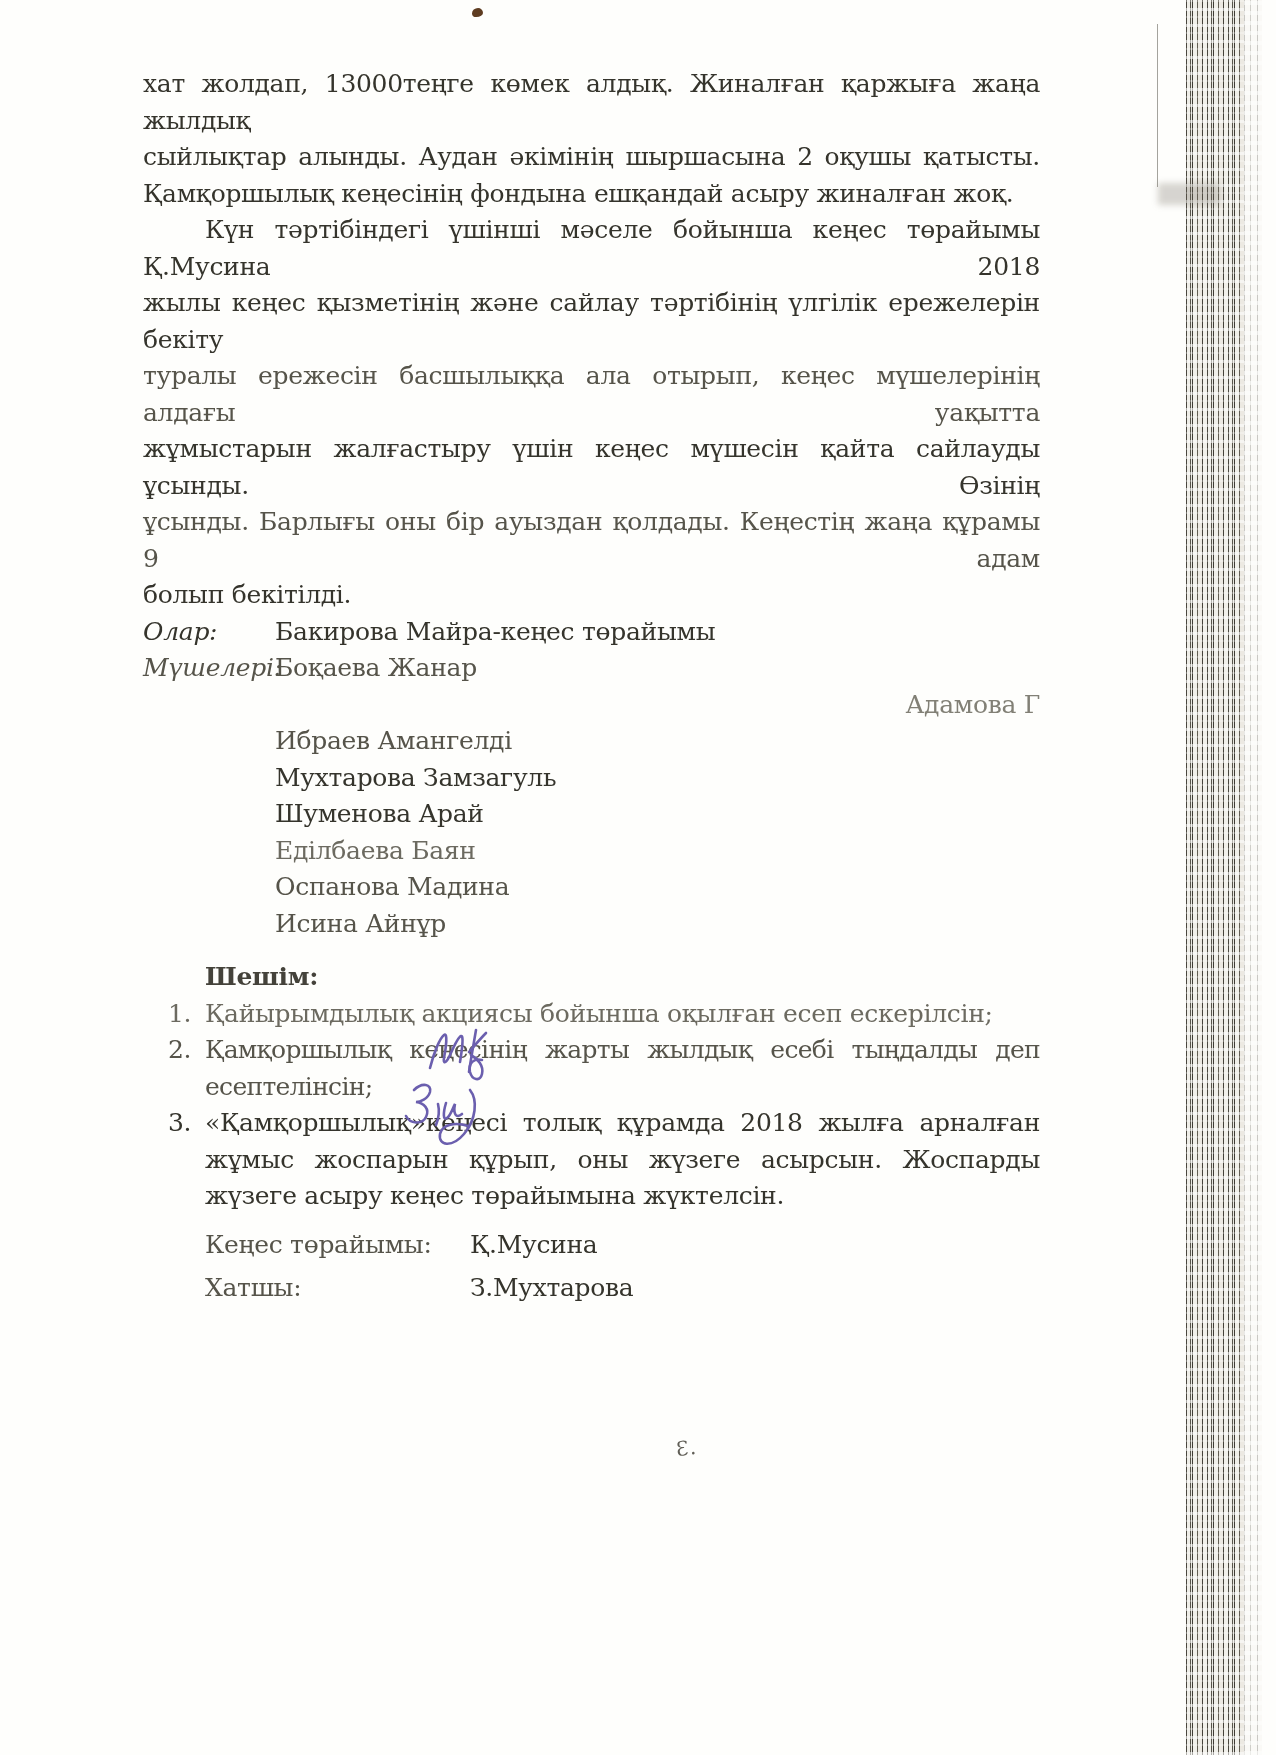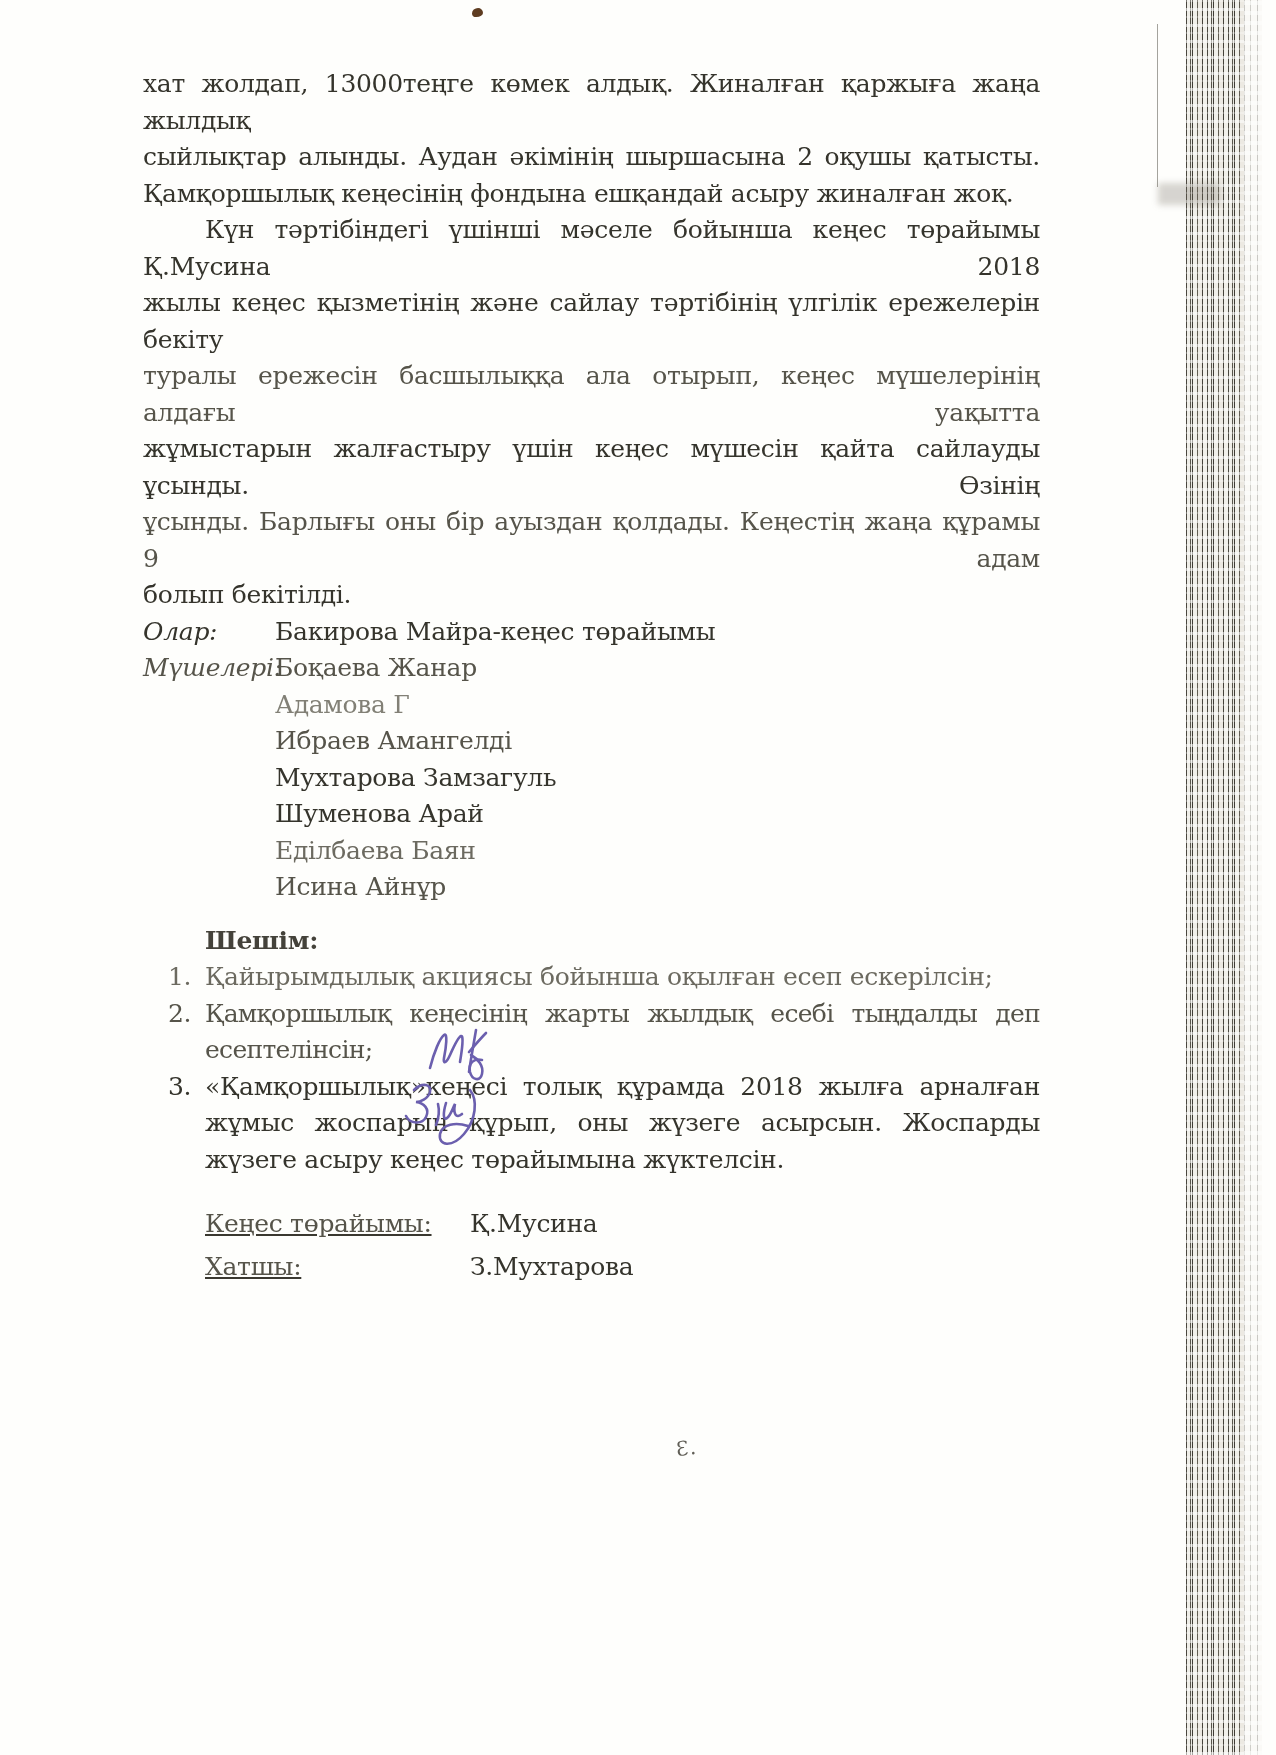--- a/index.html
+++ b/index.html
@@ -20,7 +20,7 @@
   .t-dark{color:#35342c;}
   .t-med{color:#56544a;}
   .t-soft{color:#6c6a60;}
-  .t-faint{color:#828076;}
+  .t-faint{color:#828076;text-align:right;}
   
   .roster{margin:0;}
   .roster-row{display:block;}

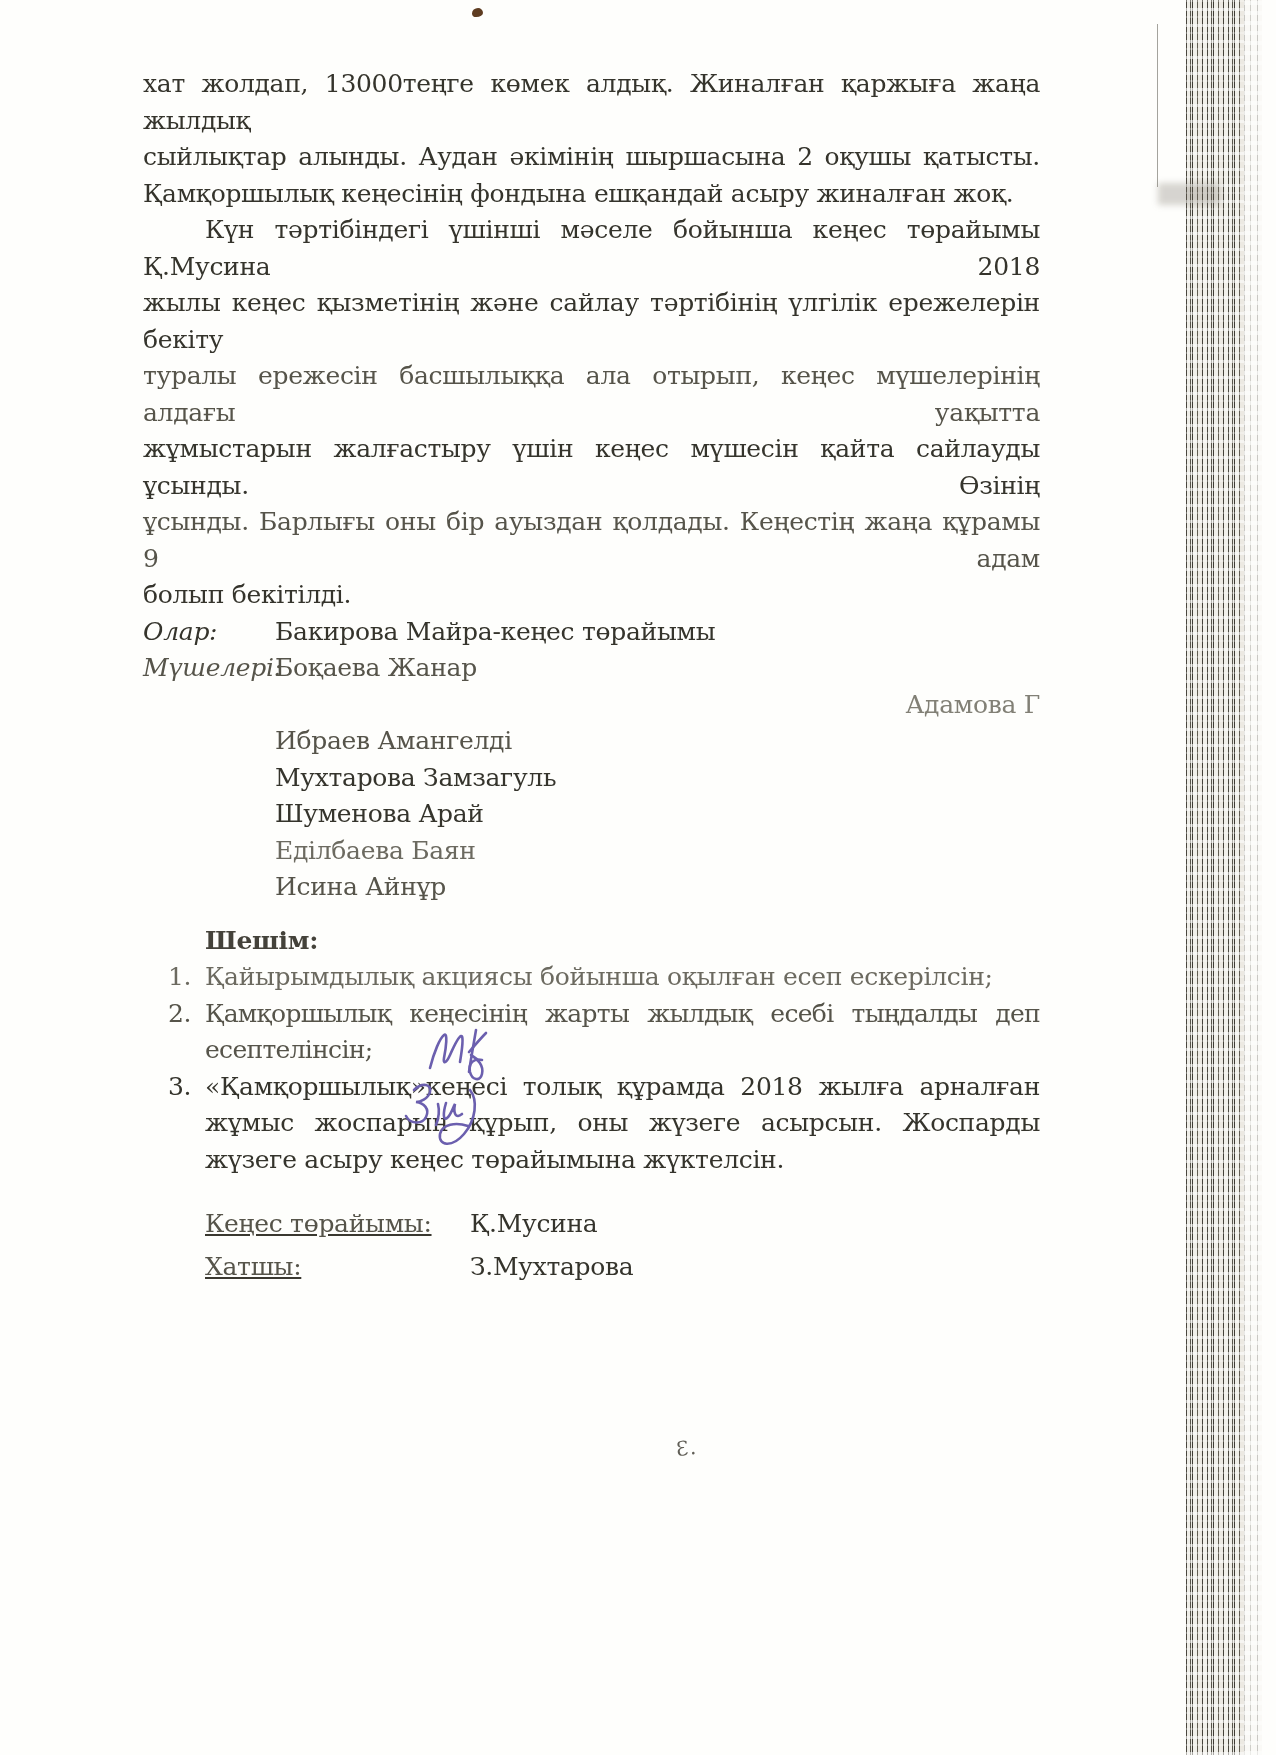--- a/index.html
+++ b/index.html
@@ -115,6 +115,7 @@
       <div class="member-row t-dark">Мухтарова Замзагуль</div>
       <div class="member-row t-dark">Шуменова Арай</div>
       <div class="member-row t-soft">Еділбаева Баян</div>
+      <div class="member-row t-med">Оспанова Мадина</div>
       <div class="member-row t-med">Исина Айнұр</div>
     </div>
 

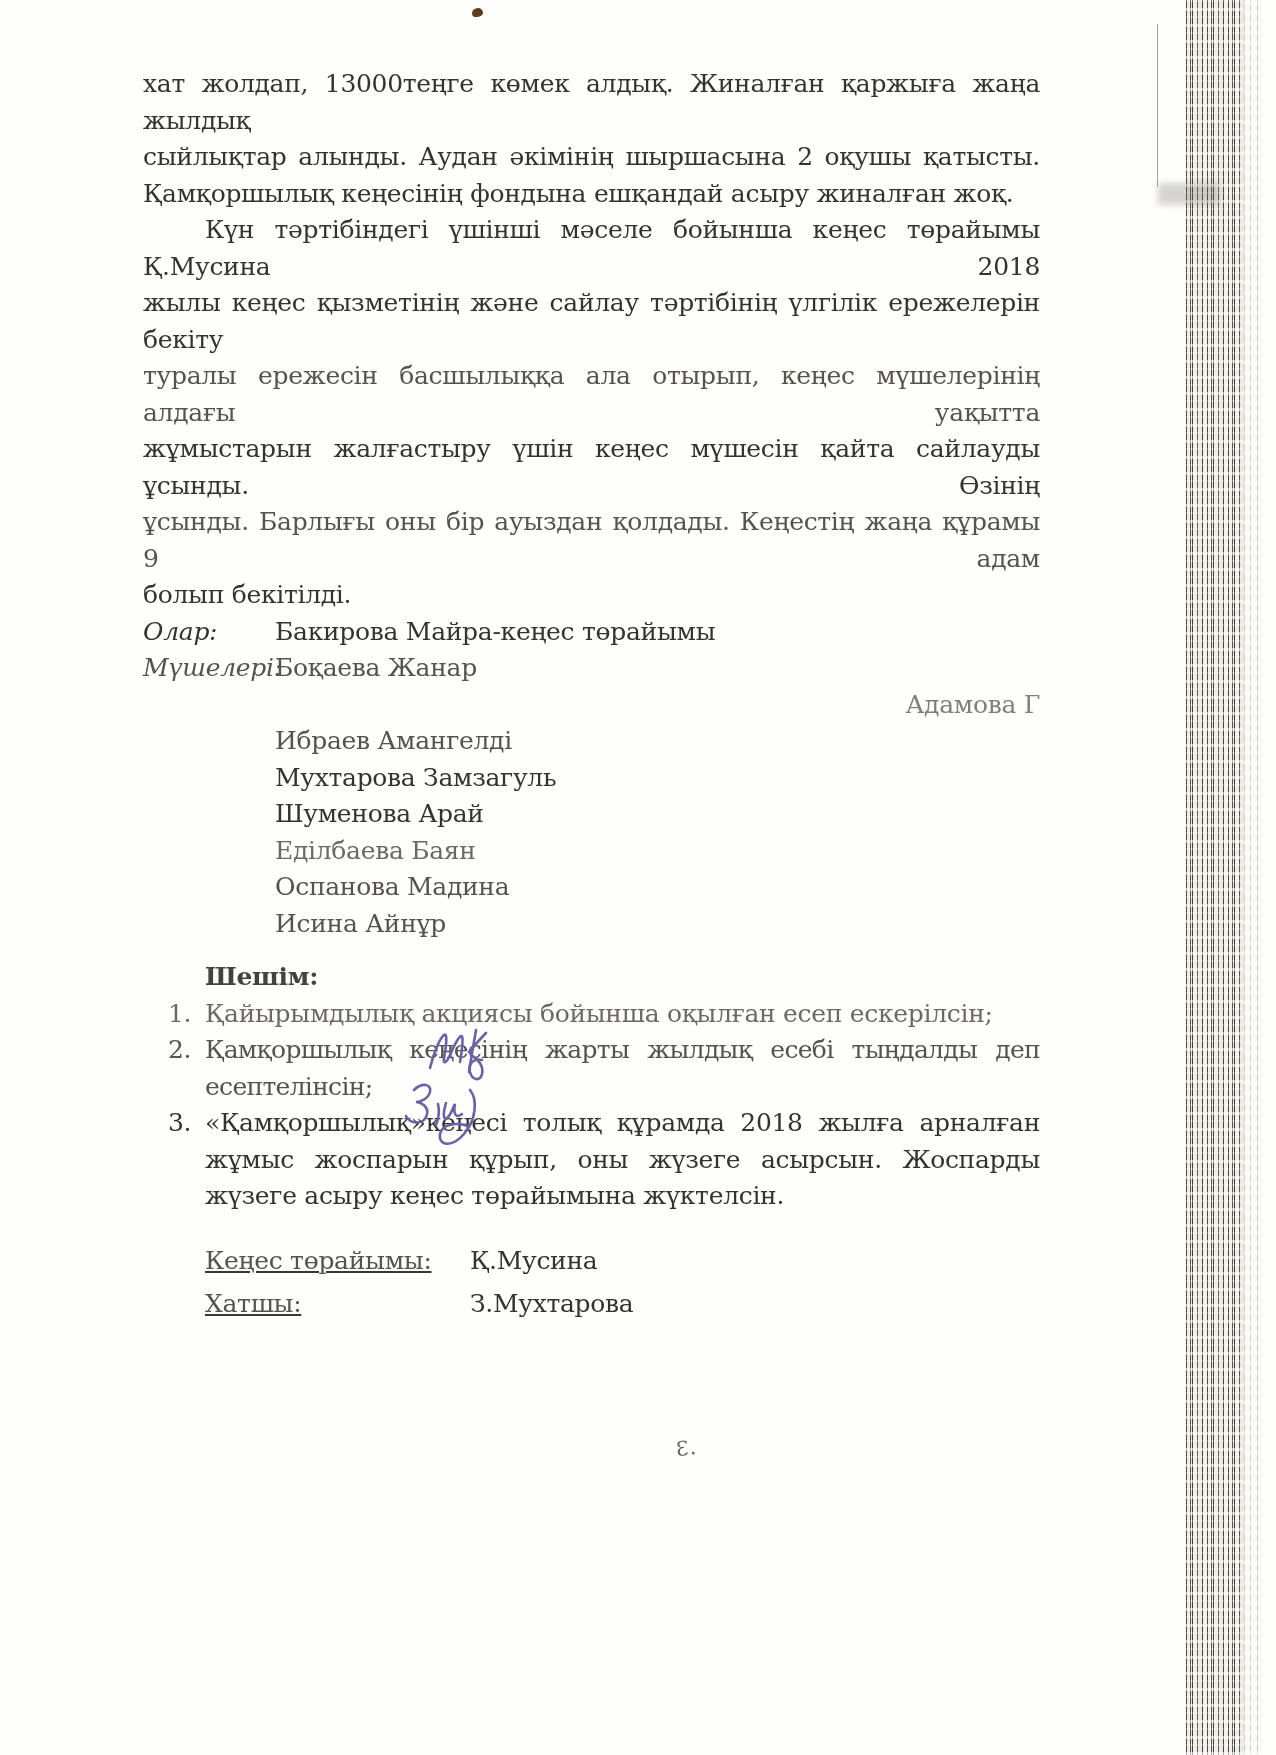--- a/index.html
+++ b/index.html
@@ -33,7 +33,7 @@
   .ditem .dtext{display:block;text-align:justify;text-align-last:left;}
   .ditem.tight .dtext{letter-spacing:-0.7px;}
   
-  .sig-block{margin-top:24px;line-height:43px;text-decoration:underline;}
+  .sig-block{margin-top:8px;line-height:43px;}
   .sig-row{position:relative;padding-left:62px;}
   .sig-name{position:absolute;left:327px;top:0;}
   .sig-svg{position:absolute;}

